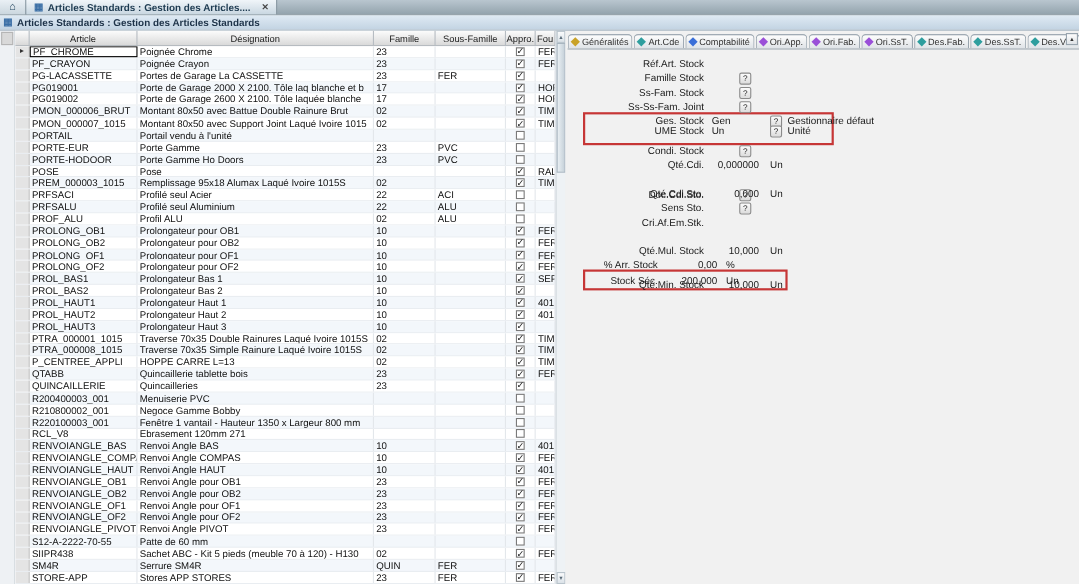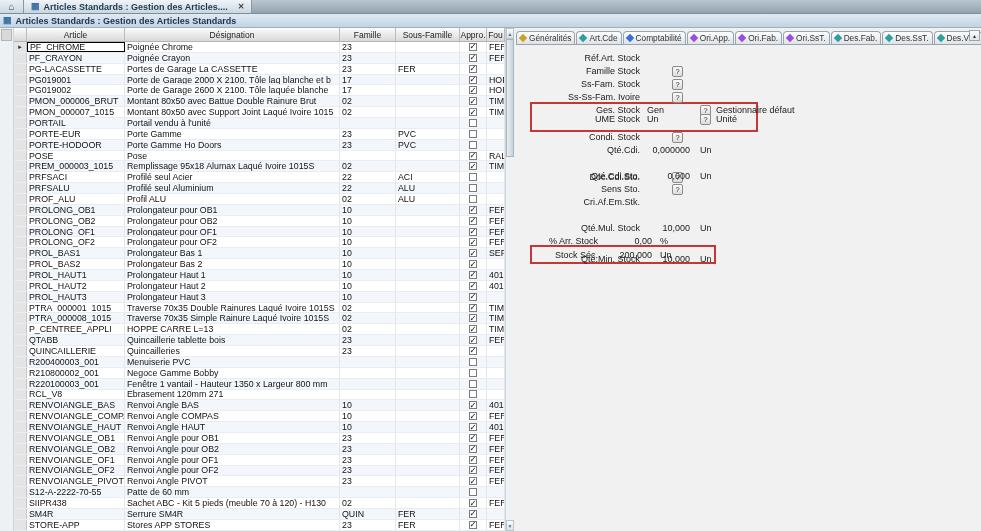--- a/index.html
+++ b/index.html
@@ -743,7 +743,7 @@
             <span class="f-q">?</span>
           </div>
           <div class="frow" style="top: 45.3px;">
-            <span class="f-lbl">Ss-Ss-Fam. Ivoire</span>
+            <span class="f-lbl">Ss-Ss-Fam. Joint</span>
             <span class="f-q">?</span>
           </div>
           <div class="frow hasval" style="top: 58.4px; padding-left: 27px;">

